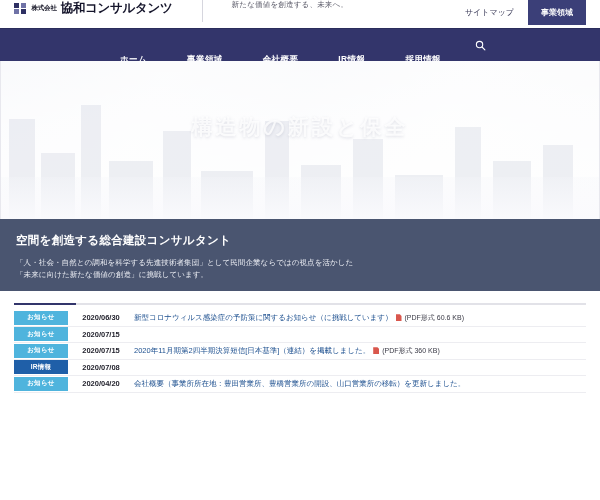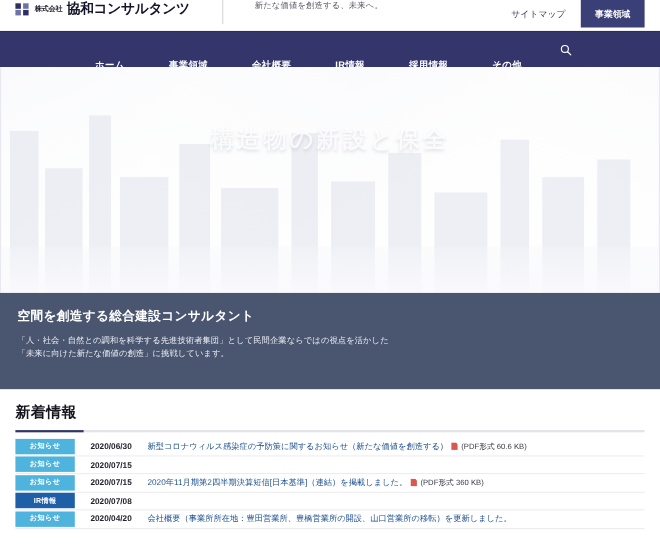--- a/index.html
+++ b/index.html
@@ -359,7 +359,6 @@
     <span class="nav-item">会社概要</span>
     <span class="nav-item">IR情報</span>
     <span class="nav-item">採用情報</span>
-    <span class="nav-item">その他</span>
     <span class="nav-search">
       <svg width="11" height="11" viewBox="0 0 16 16" fill="none" stroke="#ffffff" stroke-width="1.6">
         <circle cx="6.6" cy="6.6" r="4.6"></circle>

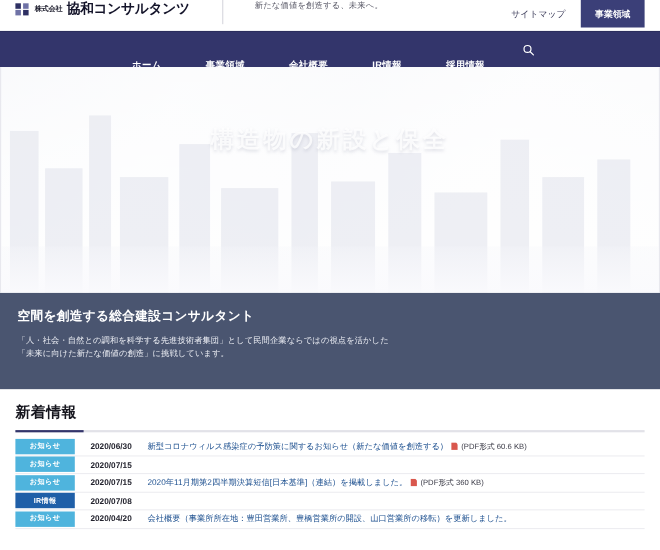--- a/index.html
+++ b/index.html
@@ -141,7 +141,7 @@
   
   .hero {
     position: relative;
-    height: 205px;
+    height: 158px;
     overflow: hidden;
     background: #f4f5f8;
     border-left: 1px solid #e8e8ee;

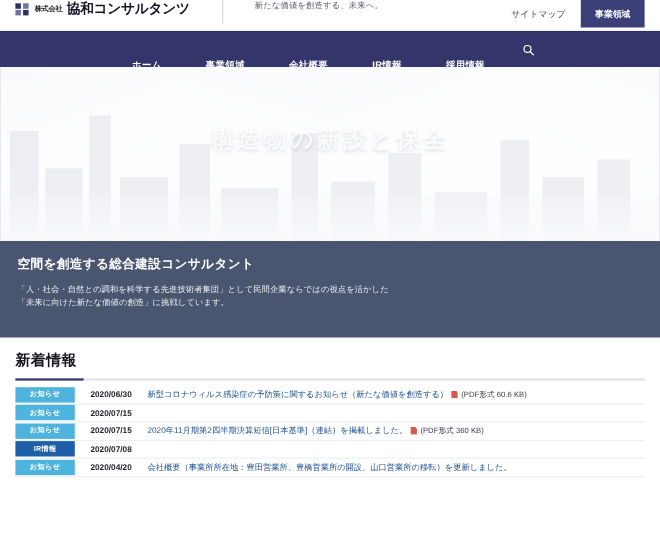--- a/index.html
+++ b/index.html
@@ -206,7 +206,7 @@
     background: #4a5570;
     color: #ffffff;
     padding: 14px 16px 16px 16px;
-    height: 88px;
+    height: 72px;
   }
 
   .intro-heading {

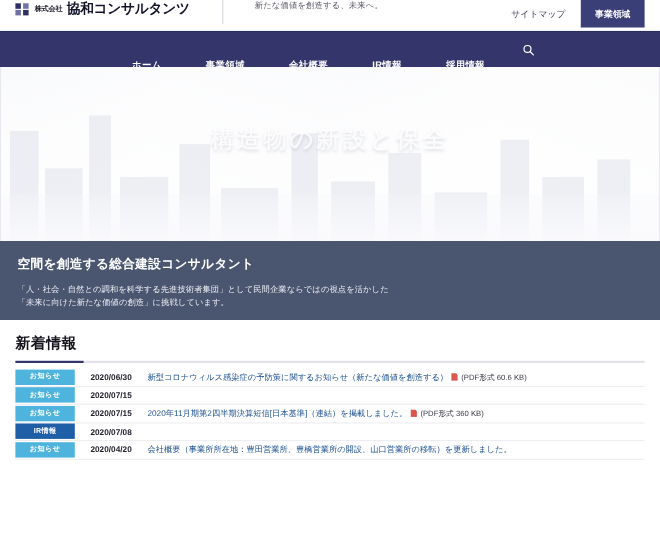--- a/index.html
+++ b/index.html
@@ -395,7 +395,6 @@
   </div>
 
   <div class="news">
-    <div class="news-heading">新着情報</div>
     <div class="news-rule"></div>
 
     <div class="news-list">

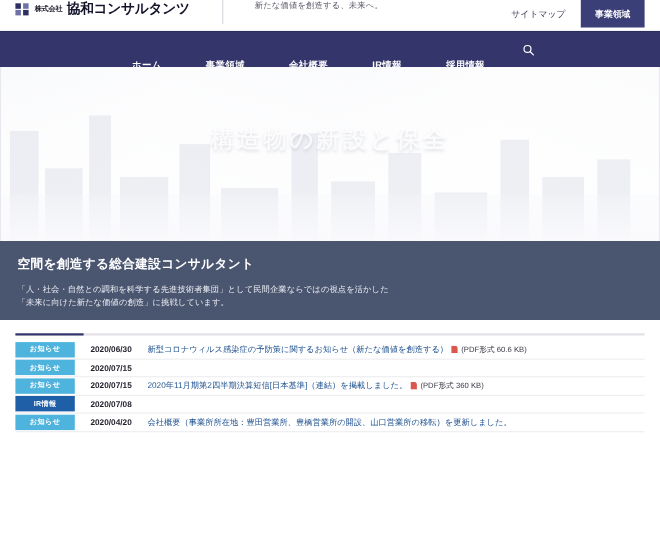--- a/index.html
+++ b/index.html
@@ -403,7 +403,7 @@
         <span class="badge notice">お知らせ</span>
         <span class="news-date">2020/06/30</span>
         <span class="news-text">
-          <span class="news-body">新型コロナウィルス感染症の予防策に関するお知らせ（新たな価値を創造する）</span>
+          <span class="news-body">新型コロナウィルス感染症の予防策に関するお知らせ（に挑戦しています）</span>
           <span class="pdf-icon"></span>
           <span class="pdf-meta">(PDF形式 60.6 KB)</span>
         </span>

